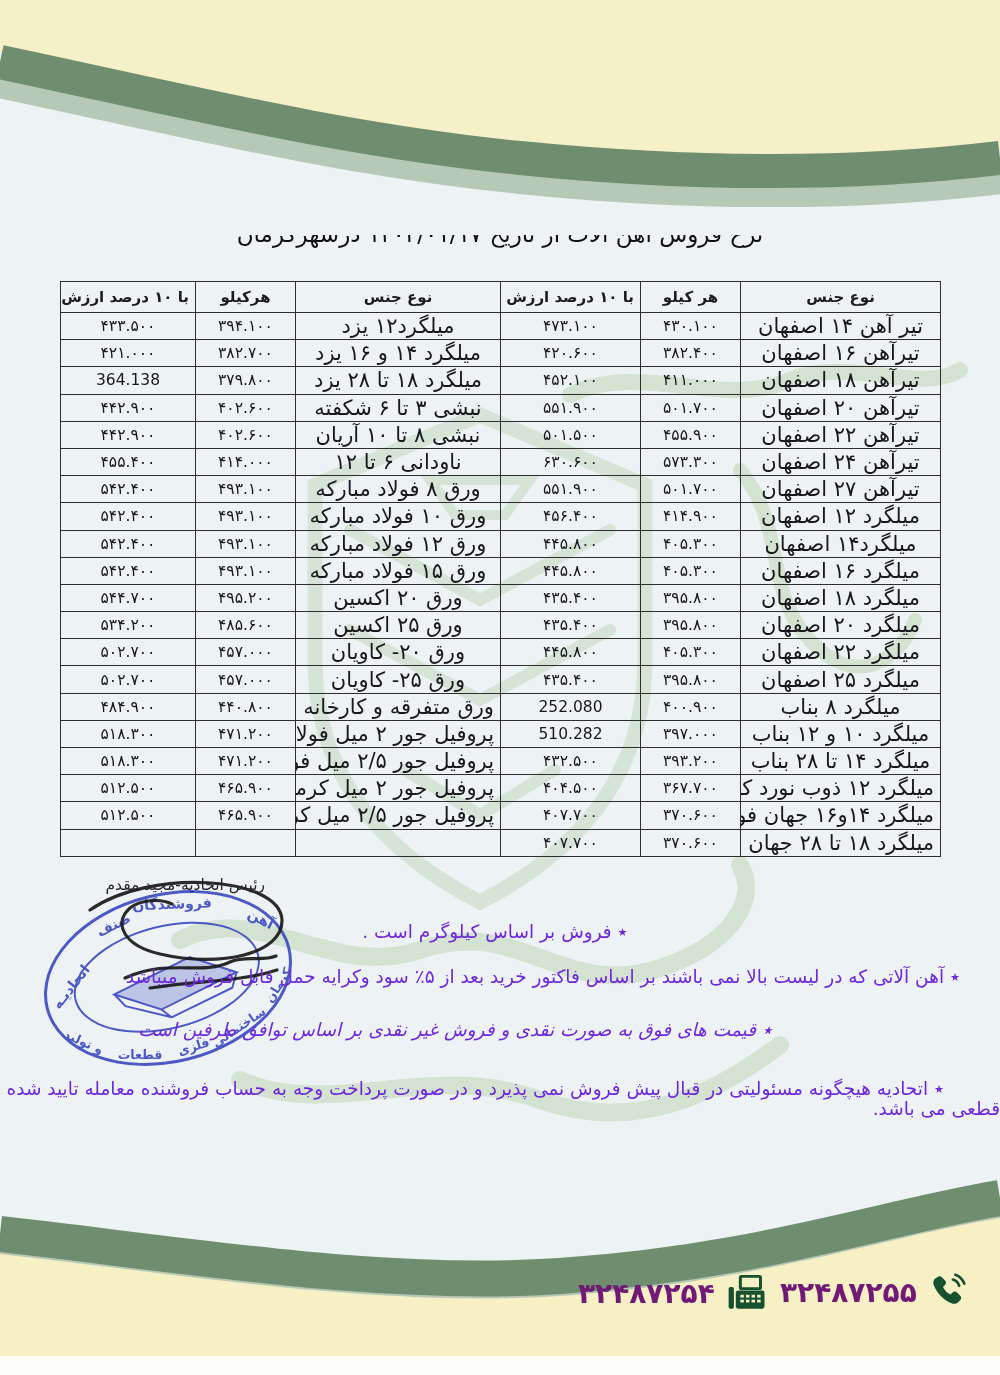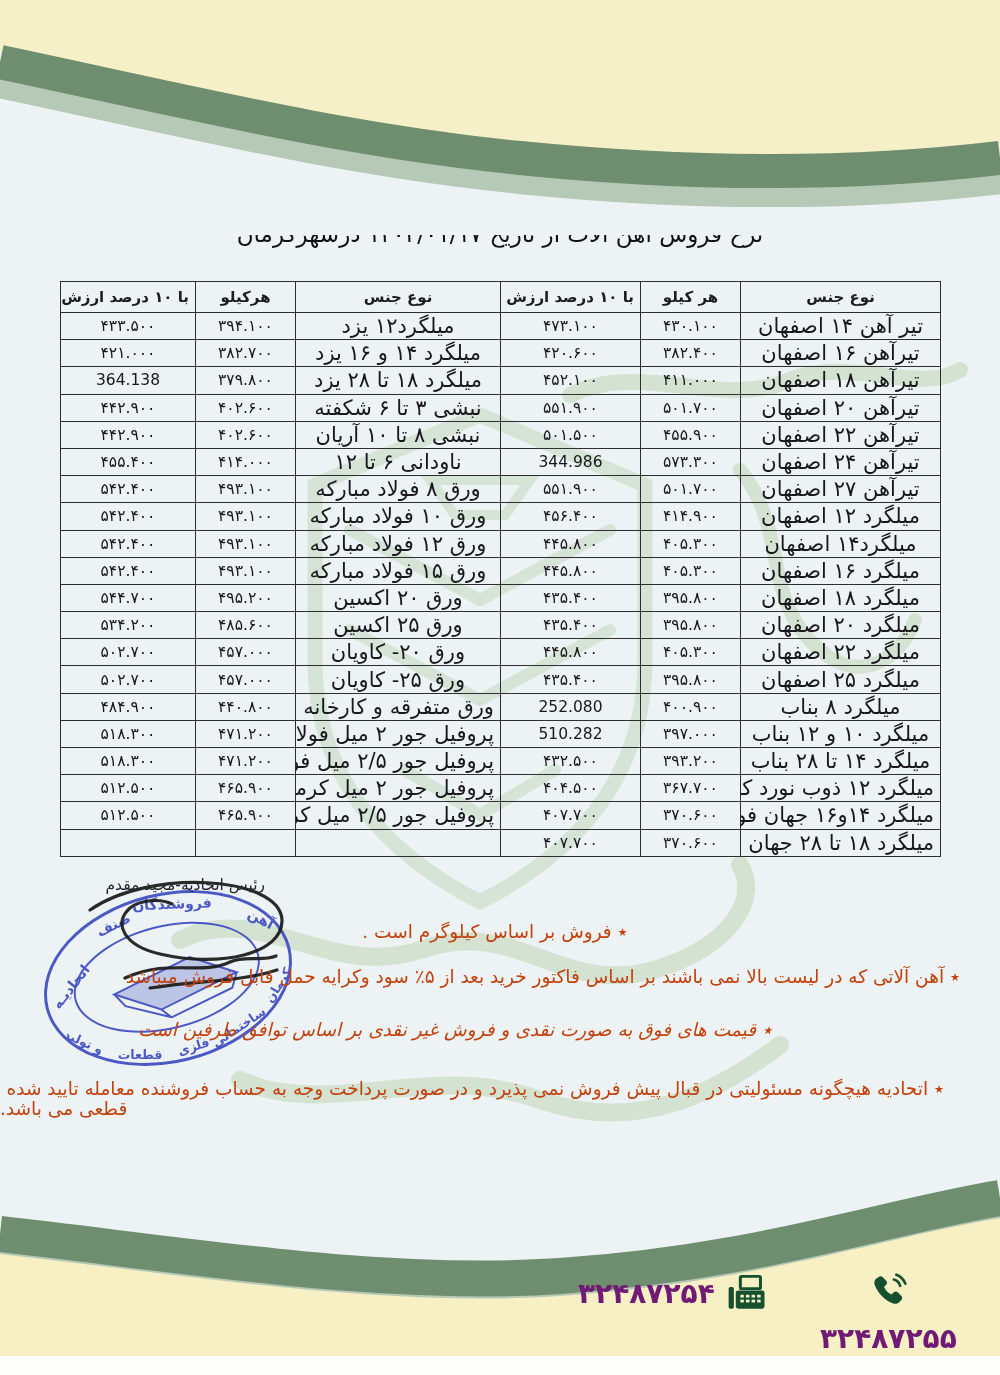--- a/index.html
+++ b/index.html
@@ -165,7 +165,7 @@
         <tr>
           <td class="cell-type">تیرآهن ۲۴ اصفهان</td>
           <td class="cell-price">۵۷۳.۳۰۰</td>
-          <td class="cell-price">344.986</td>
+          <td class="cell-price">۶۳۰.۶۰۰</td>
           <td class="cell-type">ناودانی ۶ تا ۱۲</td>
           <td class="cell-price">۴۱۴.۰۰۰</td>
           <td class="cell-price">۴۵۵.۴۰۰</td>

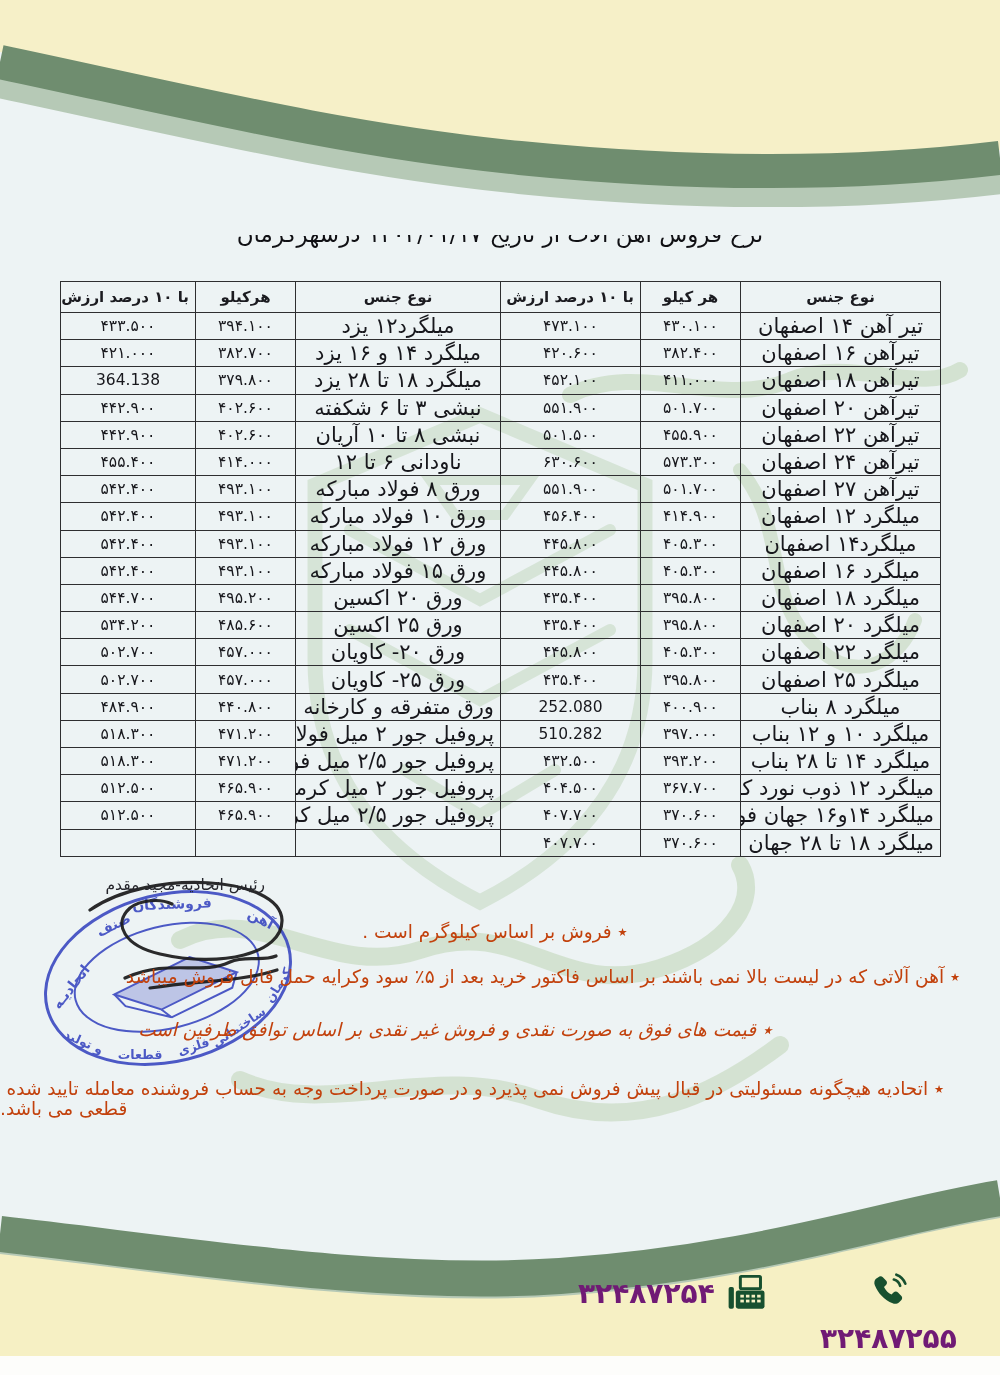--- a/index.html
+++ b/index.html
@@ -36,7 +36,7 @@
   .c-type-r{width:200px;} .c-kilo-r{width:100px;} .c-vat-r{width:140px;}
   .c-type-l{width:205px;} .c-kilo-l{width:100px;} .c-vat-l{width:135px;}
   
-  .note{ font-size:18.5px; color:#c2410c; white-space:nowrap; z-index:6;}
+  .note{ font-size:18.5px; color:#6d28d9; white-space:nowrap; z-index:6;}
   .note-1{ left:280px; top:921px; width:430px; text-align:center;}
   .note-2{ right:40px; top:966px;}
   .note-3{ right:228px; top:1019px;font-style:italic;}

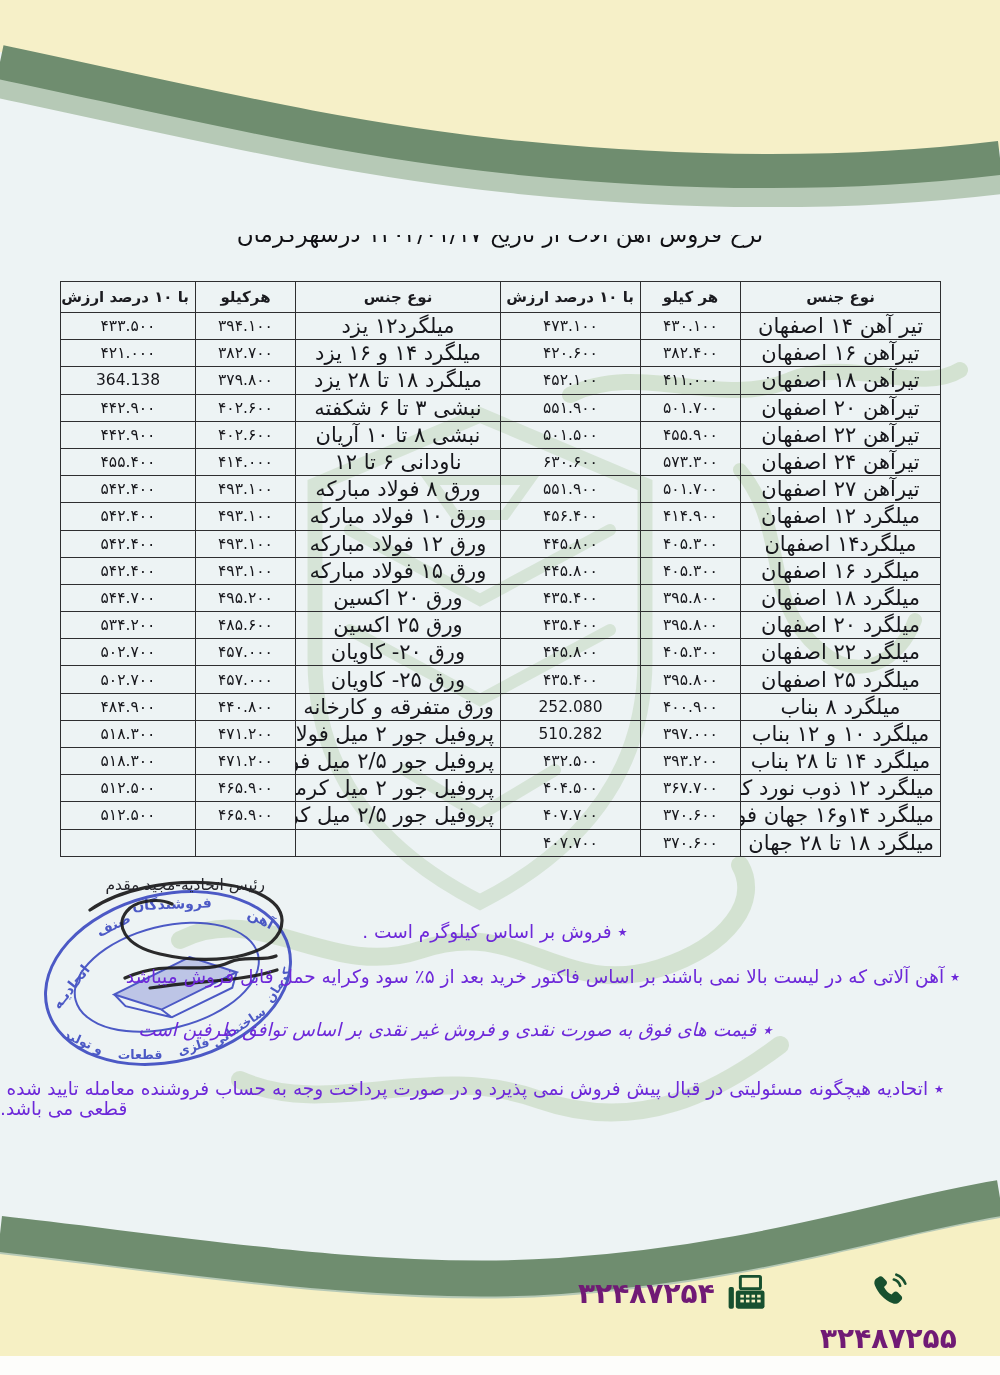--- a/index.html
+++ b/index.html
@@ -41,7 +41,7 @@
   .note-2{ right:40px; top:966px;}
   .note-3{ right:228px; top:1019px;font-style:italic;}
   .note-4{ right:56px; top:1064px;margin-top:14px;}
-  .note-5{ left:0; top:1098px; width:1000px; text-align:left;}
+  .note-5{ left:0; top:1098px; width:1000px; text-align:right;padding-left:33px;}
   .sig-name{ right:735px; top:876px; font-size:15.5px; color:#25252b; white-space:nowrap; z-index:6;}
   
   .stamp{ left:42px; top:893px; width:252px; height:170px; transform:rotate(-14deg);

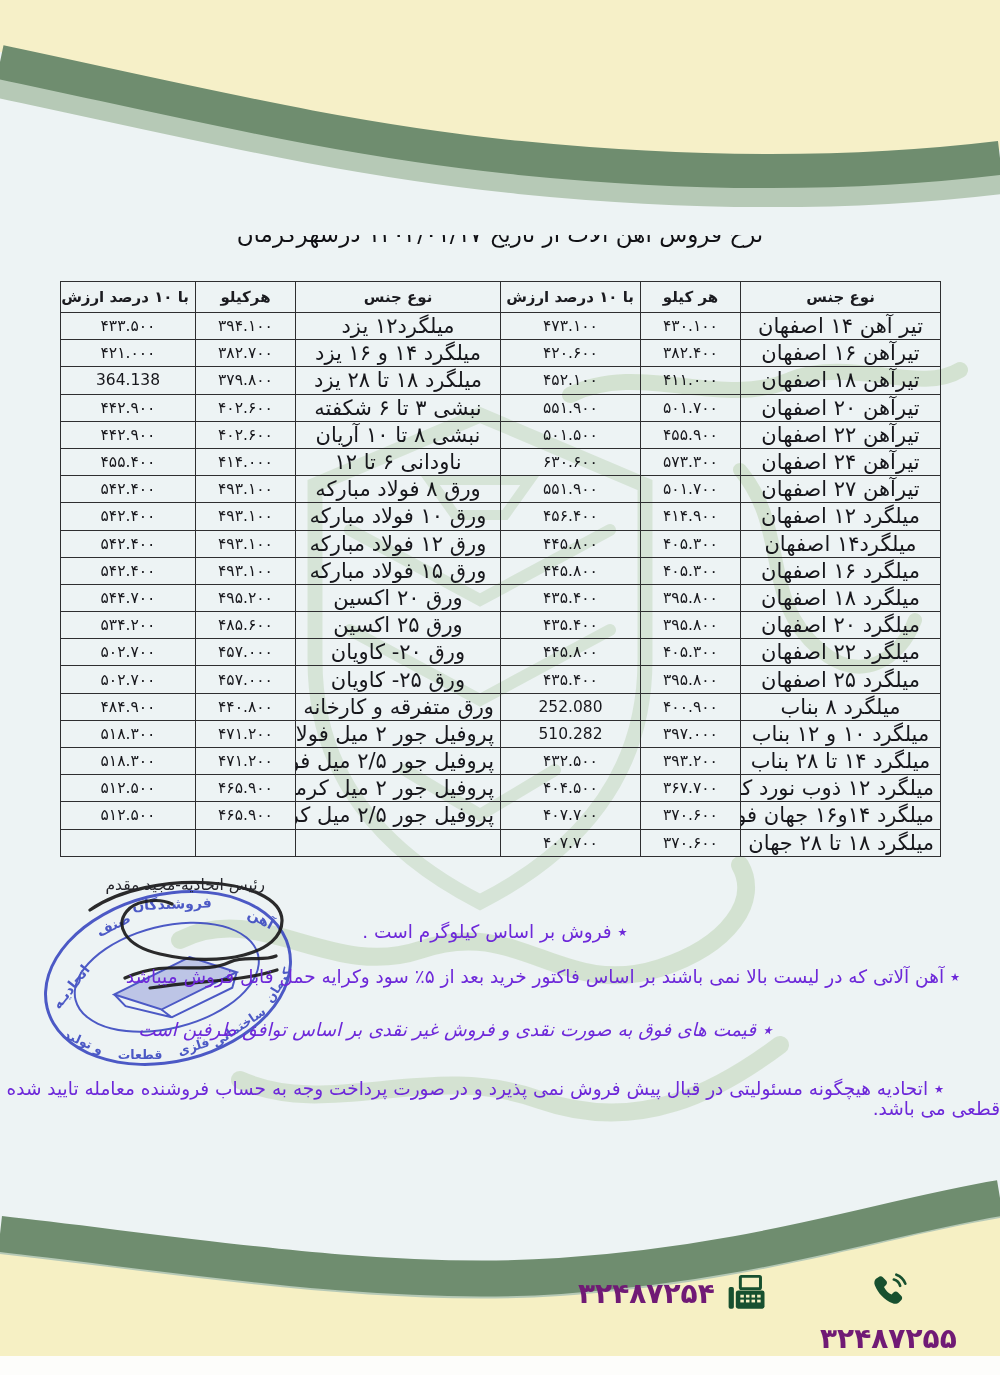--- a/index.html
+++ b/index.html
@@ -55,7 +55,7 @@
   
   .contact{ top:1272px; display:flex; align-items:center; gap:10px; z-index:6;}
   .contact .num{font-size:28px; font-weight:bold; color:#701a75; letter-spacing:1px;}
-  .fax-group{left:578px;} .phone-group{left:820px;flex-direction:column;}
+  .fax-group{left:578px;} .phone-group{left:780px;}
   .wm{pointer-events:none; z-index:1;}
 </style>
 </head>

